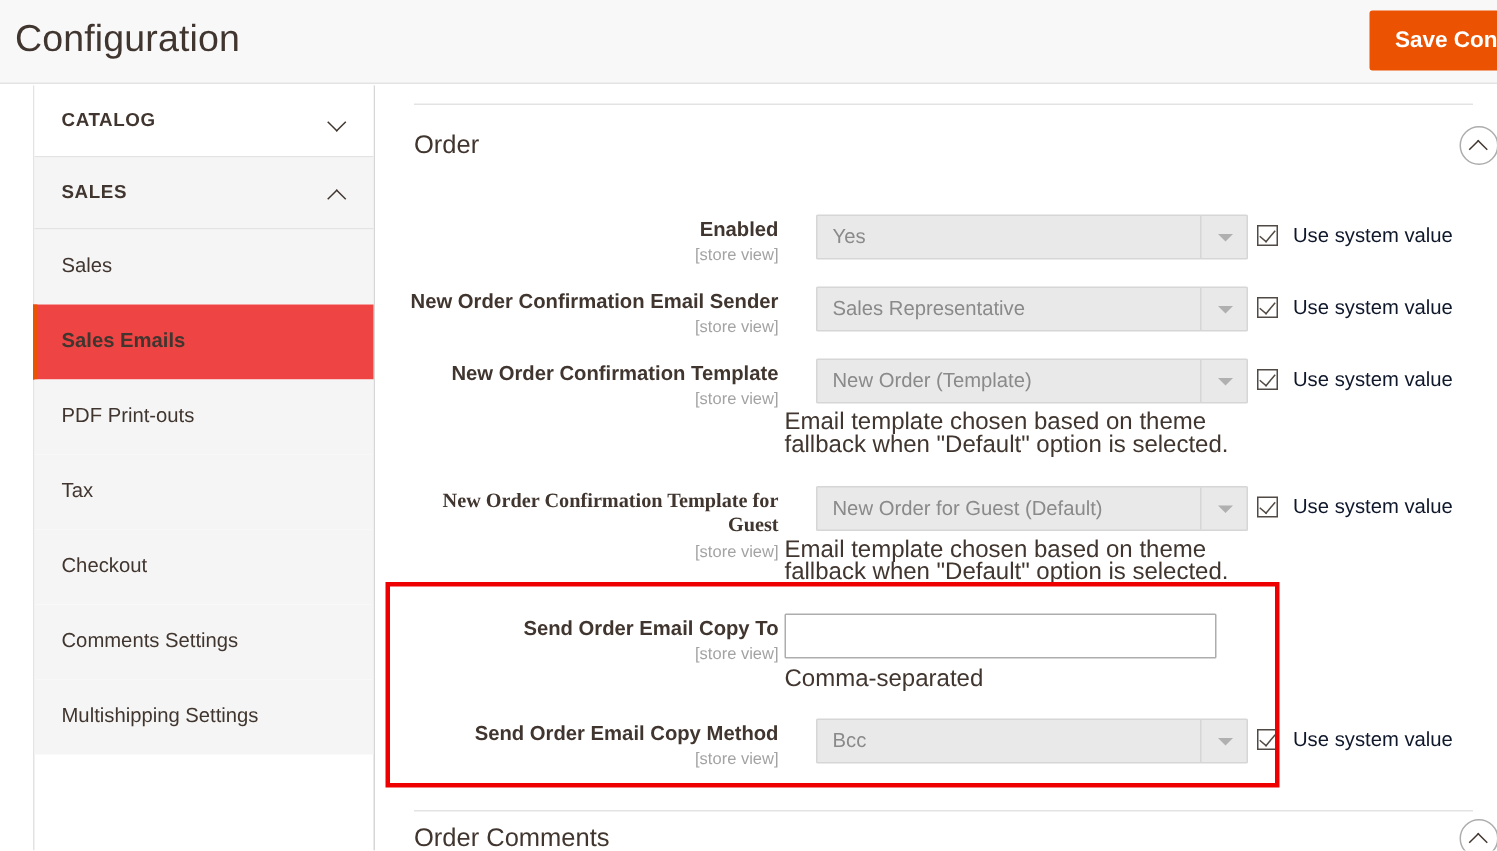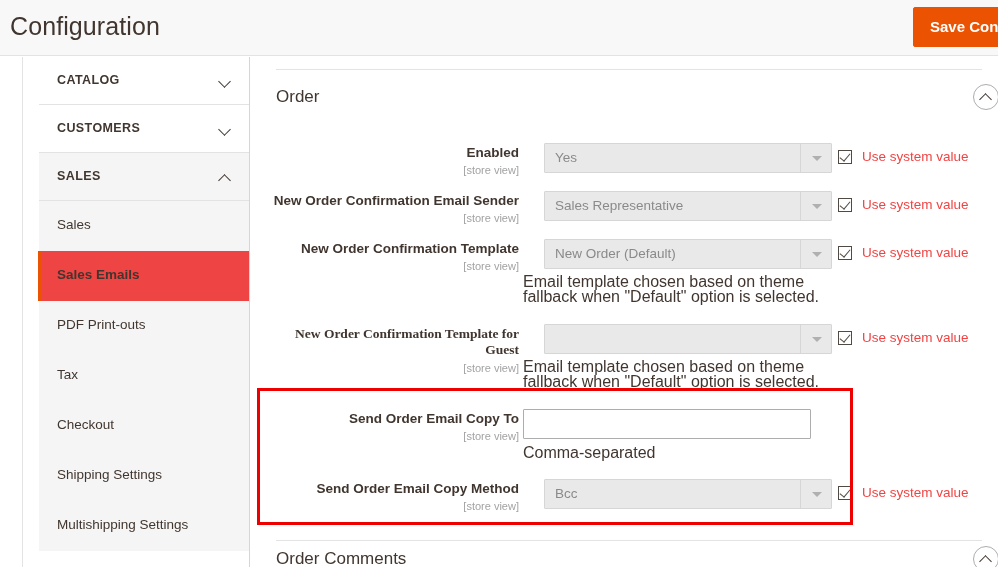--- a/index.html
+++ b/index.html
@@ -42,7 +42,6 @@
     background: #ffffff;
     border-left: 1px solid #e3e3e3;
     border-right: 1px solid #d6d6d6;
-    padding-left: 16px;
   }
   .sb-section {
     position: relative;

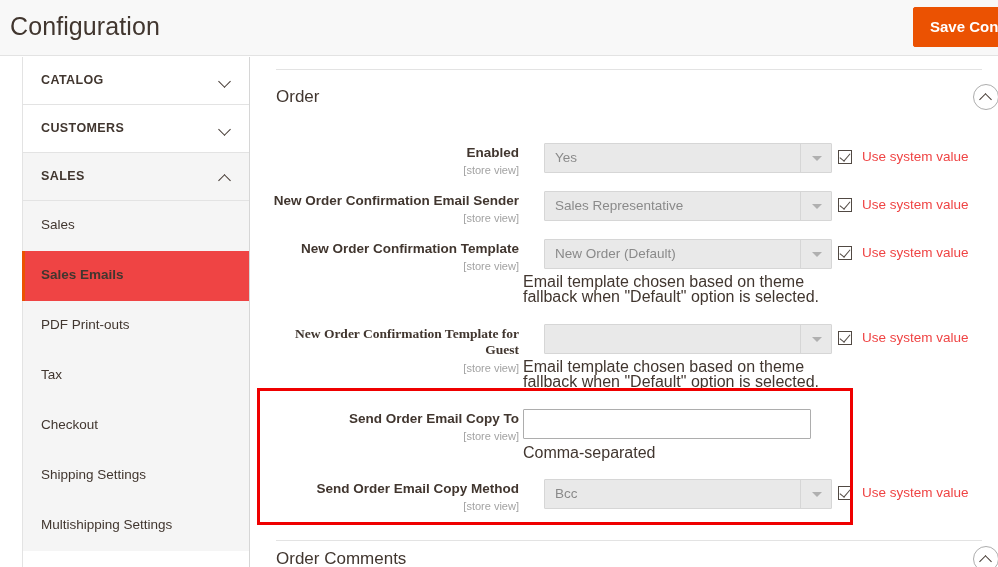--- a/index.html
+++ b/index.html
@@ -211,10 +211,6 @@
       <span class="chev down"></span>
     </div>
 
-    <div class="sb-section">
-      <span class="sb-title">CUSTOMERS</span>
-      <span class="chev down"></span>
-    </div>
 
     <div class="sb-section open">
       <span class="sb-title">SALES</span>

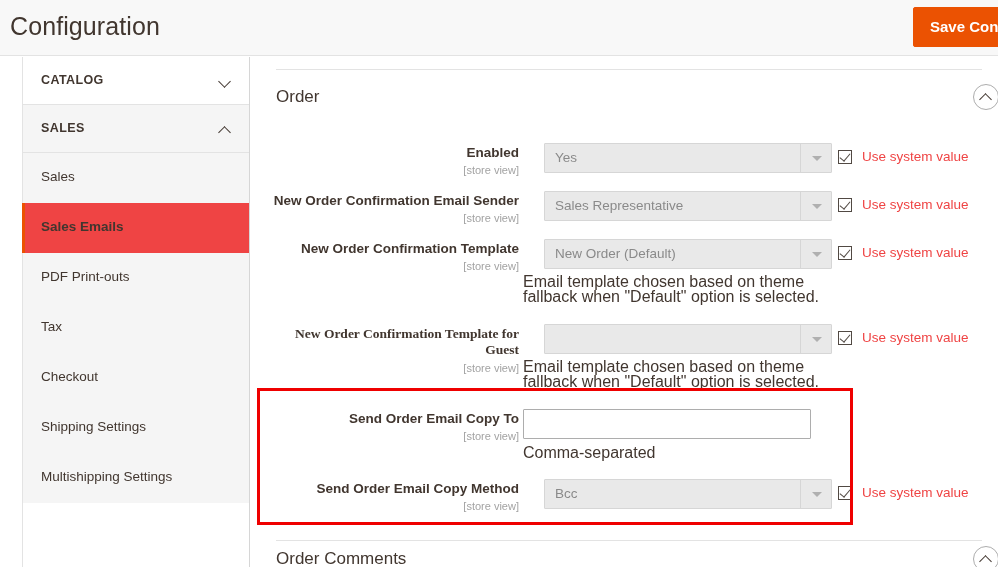--- a/index.html
+++ b/index.html
@@ -183,7 +183,7 @@
   }
   .usv .usv-lbl {
     position: absolute; left: 24px; top: -1px;
-    font-size: 13.5px; color: #ef4444; white-space: nowrap;
+    font-size: 13.5px; color: #0f172a; white-space: nowrap;
   }
 
   

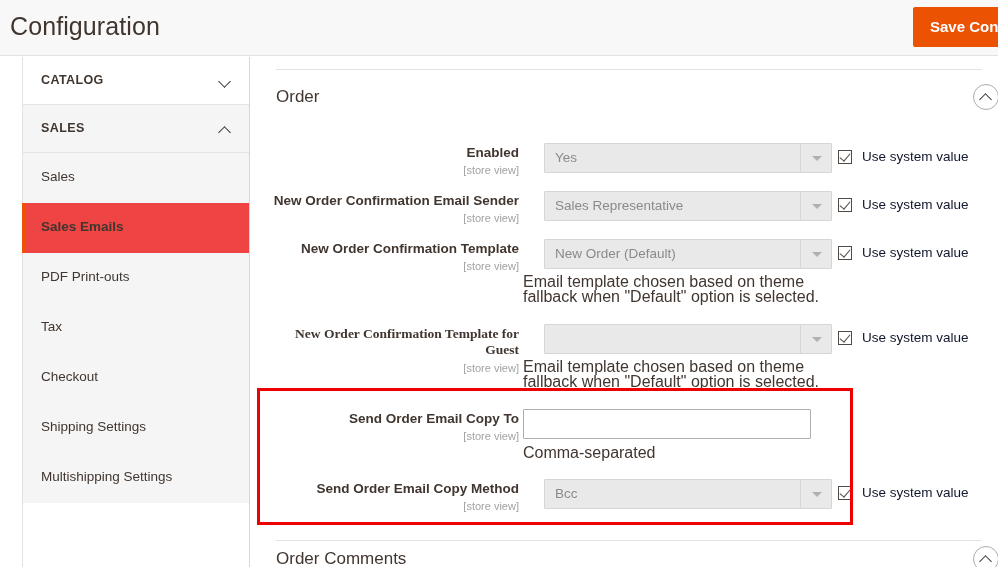--- a/index.html
+++ b/index.html
@@ -282,7 +282,7 @@
       <div class="scope" style="top:21px;">[store view]</div>
       <div class="fld">
         <div class="sel">
-          <span class="val">New Order (Default)</span>
+          <span class="val">New Order (Template)</span>
           <span class="arrowbox"></span>
         </div>
       </div>

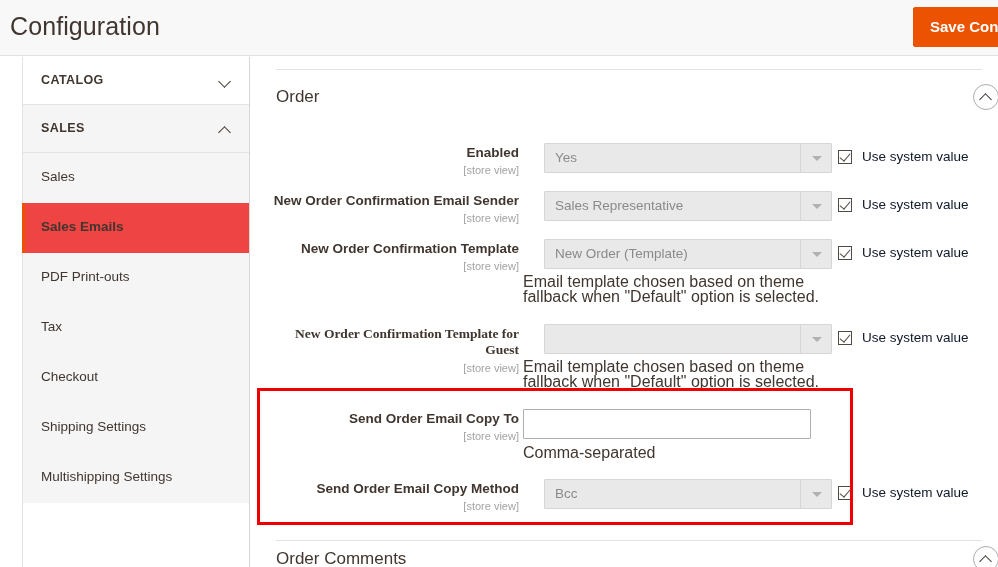--- a/index.html
+++ b/index.html
@@ -298,6 +298,7 @@
       <div class="scope" style="top:38px;">[store view]</div>
       <div class="fld">
         <div class="sel">
+          <span class="val">New Order for Guest (Default)</span>
           <span class="arrowbox"></span>
         </div>
       </div>

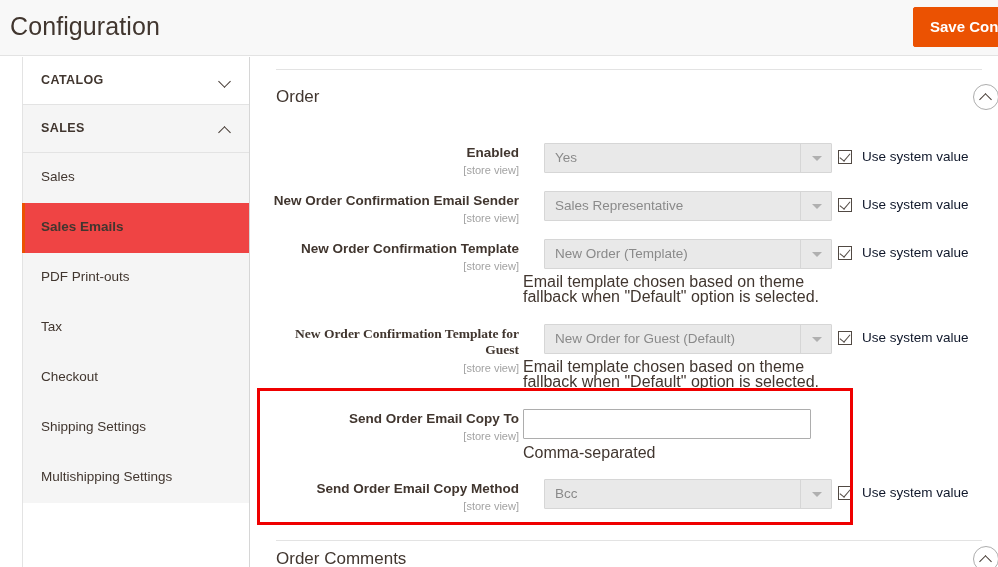--- a/index.html
+++ b/index.html
@@ -233,7 +233,7 @@
       <span class="sb-label">Checkout</span>
     </div>
     <div class="sb-sub">
-      <span class="sb-label">Shipping Settings</span>
+      <span class="sb-label">Comments Settings</span>
     </div>
     <div class="sb-sub">
       <span class="sb-label">Multishipping Settings</span>

